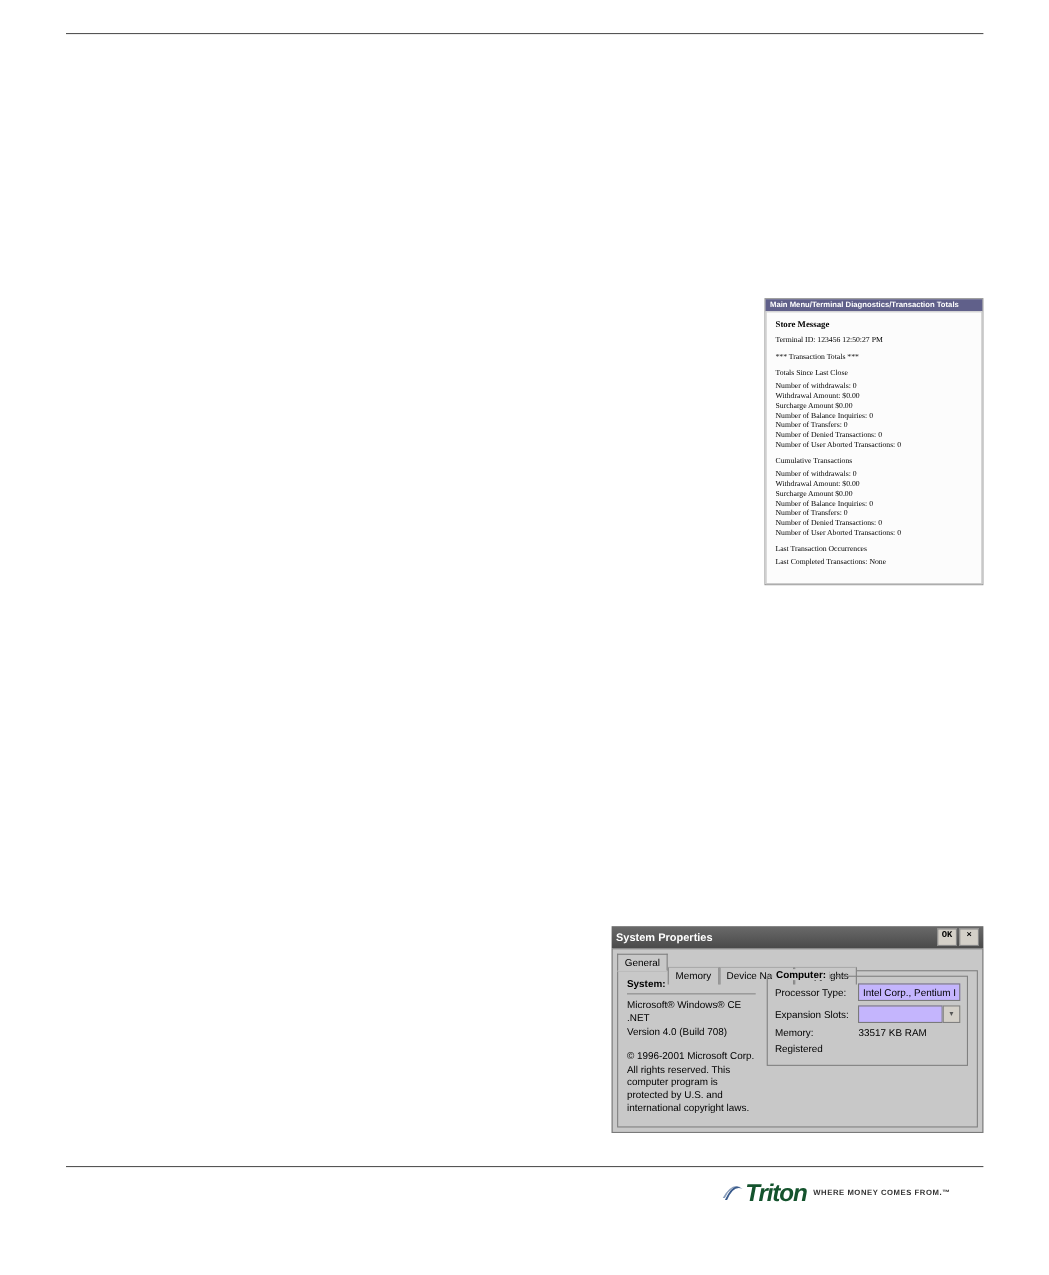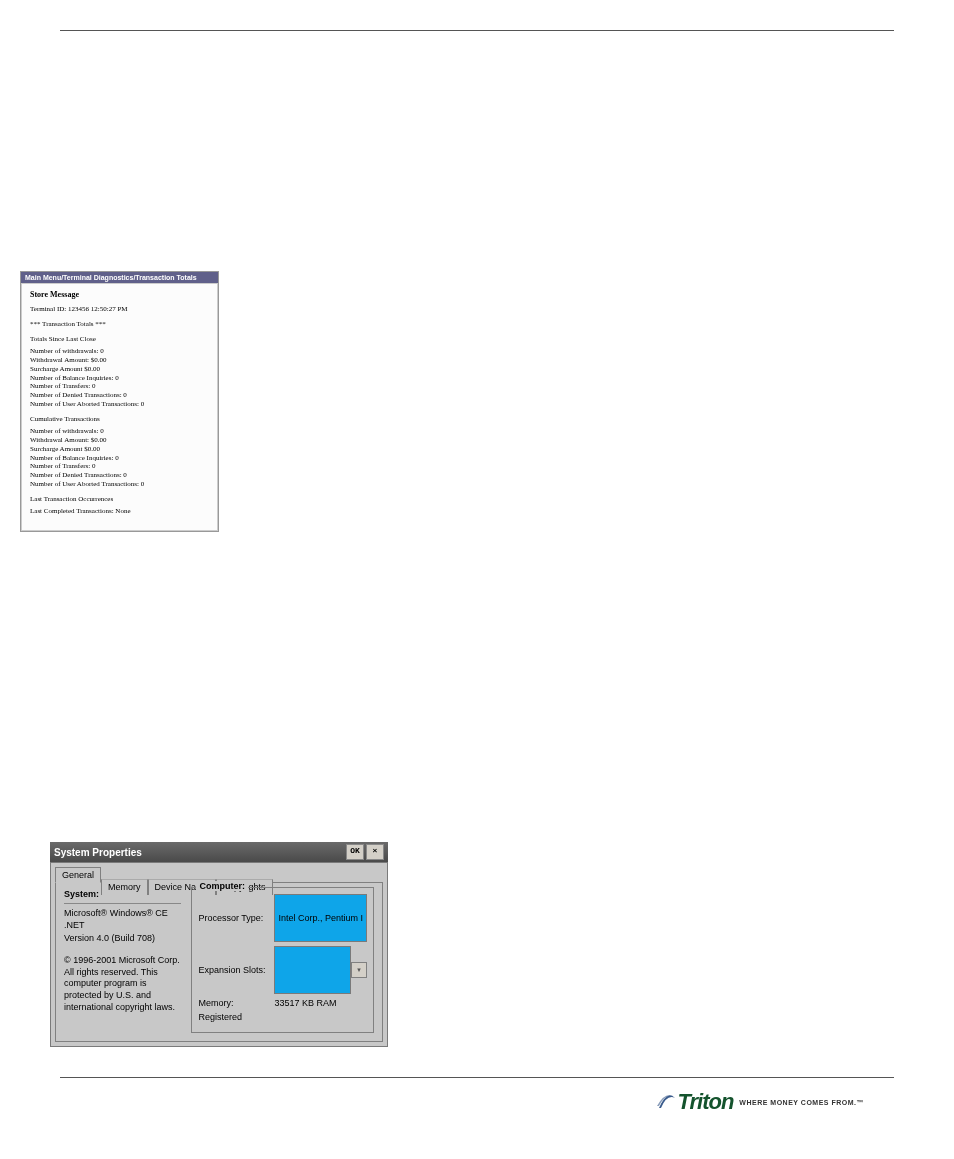--- a/index.html
+++ b/index.html
@@ -6,7 +6,7 @@
   .page{padding:30px 60px 20px 60px;}
   .hr-top{border:none;border-top:1px solid #555;margin:0 0 40px 0;}
   .hr-bot{border:none;border-top:1px solid #555;margin:30px 0 10px 0;}
-  .center-block{display:flex;justify-content:flex-start;}
+  .center-block{display:flex;justify-content:flex-end;}
   
   .store-win{width:197px;border:1px solid #999;background:#e8e8e8;}
   .store-titlebar{background:#60608a;color:#fff;font-size:7px;font-weight:bold;padding:2px 4px;}

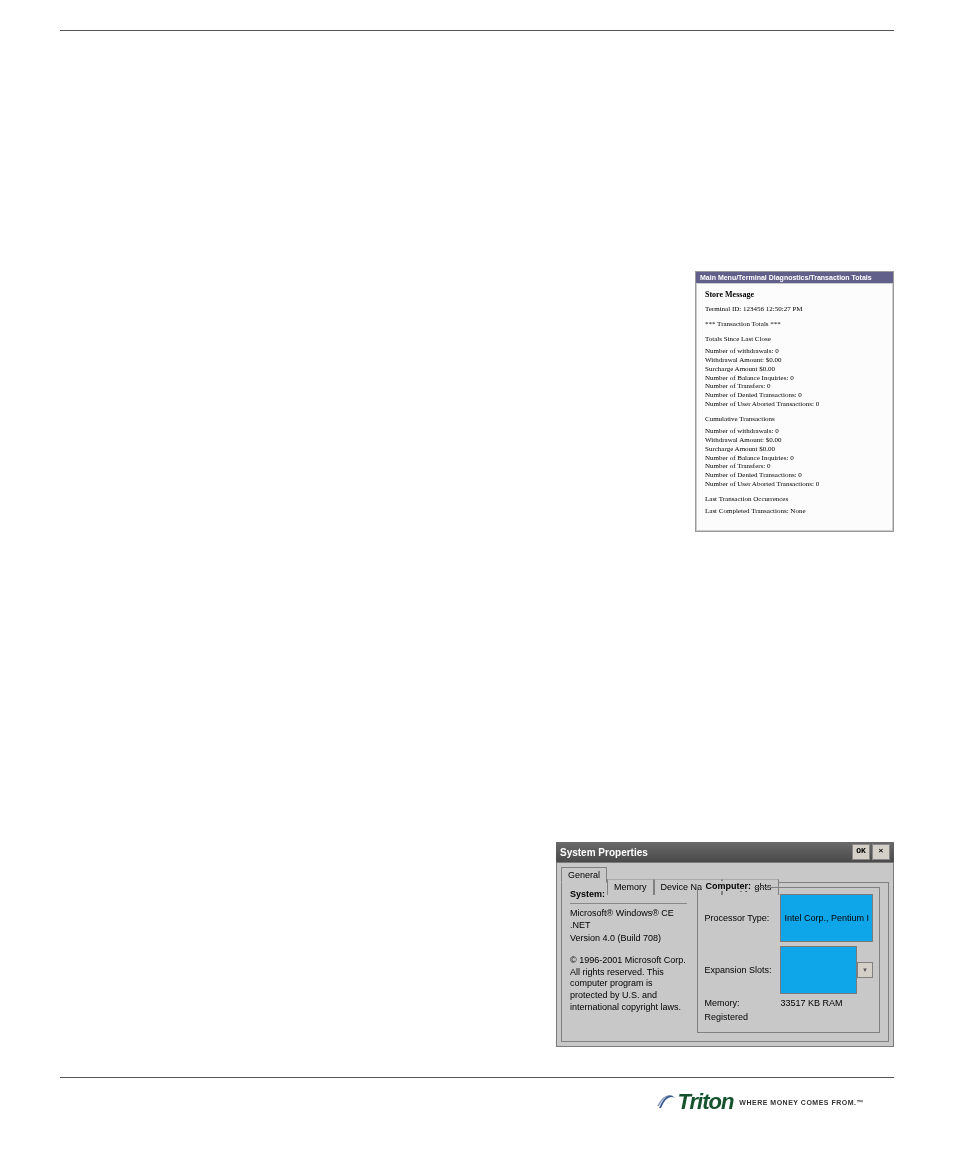--- a/index.html
+++ b/index.html
@@ -34,7 +34,7 @@
   .legend{position:absolute;top:-7px;left:4px;background:#c8c8c8;padding:0 3px;font-size:9px;font-weight:bold;}
   .row{display:flex;align-items:center;margin-bottom:4px;font-size:9px;}
   .row label{width:76px;}
-  .inp{flex:1;background:#0ea5e9;border:1px solid #7a7a7a;height:14px;font-size:9px;padding:16px 3px;display:flex;align-items:center;overflow:hidden;white-space:nowrap;}
+  .inp{flex:1;background:#c4b5fd;border:1px solid #7a7a7a;height:14px;font-size:9px;padding:0 3px;display:flex;align-items:center;overflow:hidden;white-space:nowrap;}
   .dd{width:14px;height:14px;border:1px solid #808080;background:#d4d0c8;display:flex;align-items:center;justify-content:center;font-size:7px;color:#555;}
   
   .footer{display:flex;justify-content:flex-end;align-items:center;padding-right:30px;}

